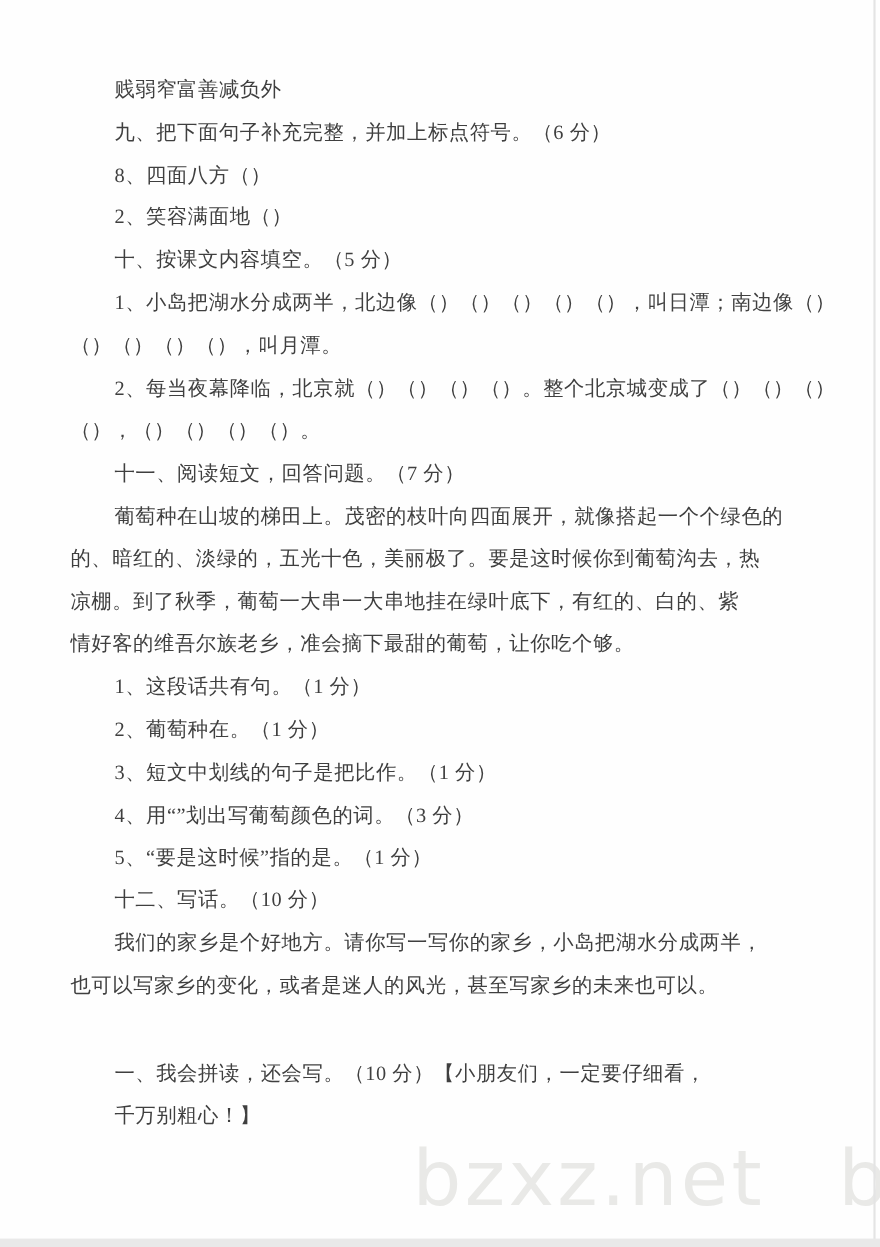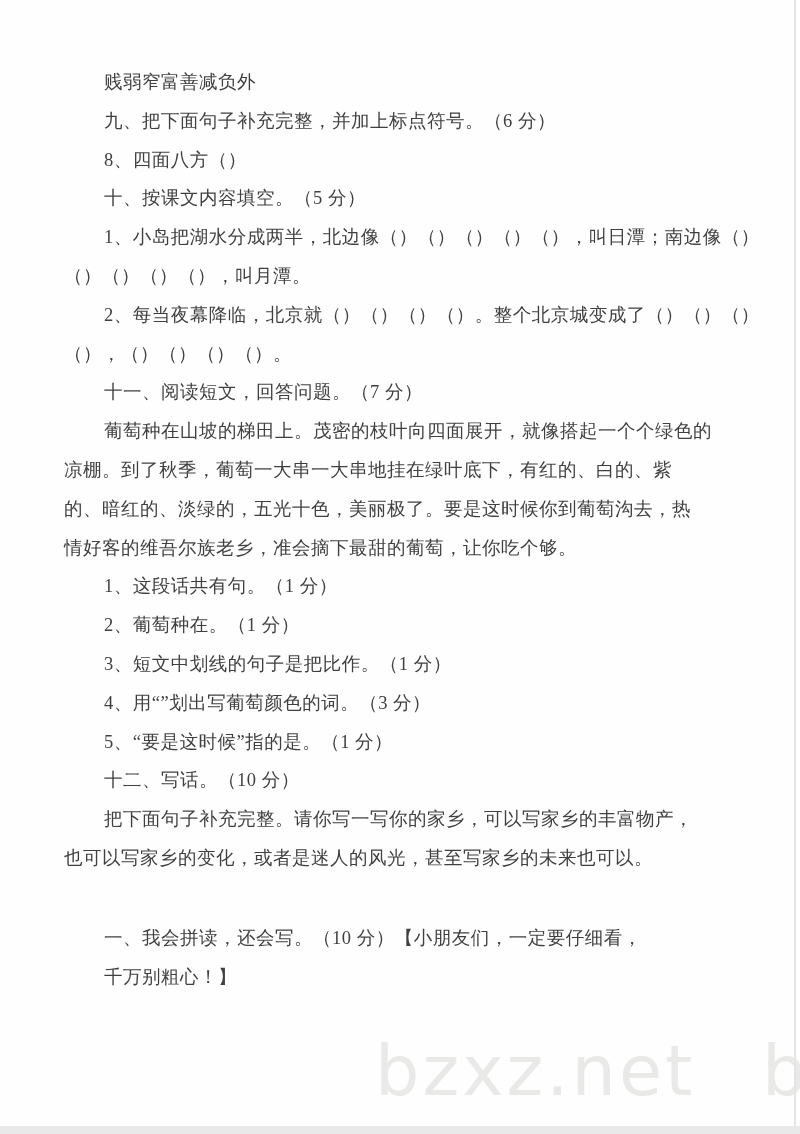--- a/index.html
+++ b/index.html
@@ -64,6 +64,7 @@
     <p class="ln ind">贱弱窄富善减负外</p>
     <p class="ln ind">九、把下面句子补充完整，并加上标点符号。（6 分）</p>
     <p class="ln ind">8、四面八方（）</p>
+    <p class="ln ind">2、笑容满面地（）</p>
     <p class="ln ind">十、按课文内容填空。（5 分）</p>
     <p class="ln ind">1、小岛把湖水分成两半，北边像（）（）（）（）（），叫日潭；南边像（）</p>
     <p class="ln">（）（）（）（），叫月潭。</p>

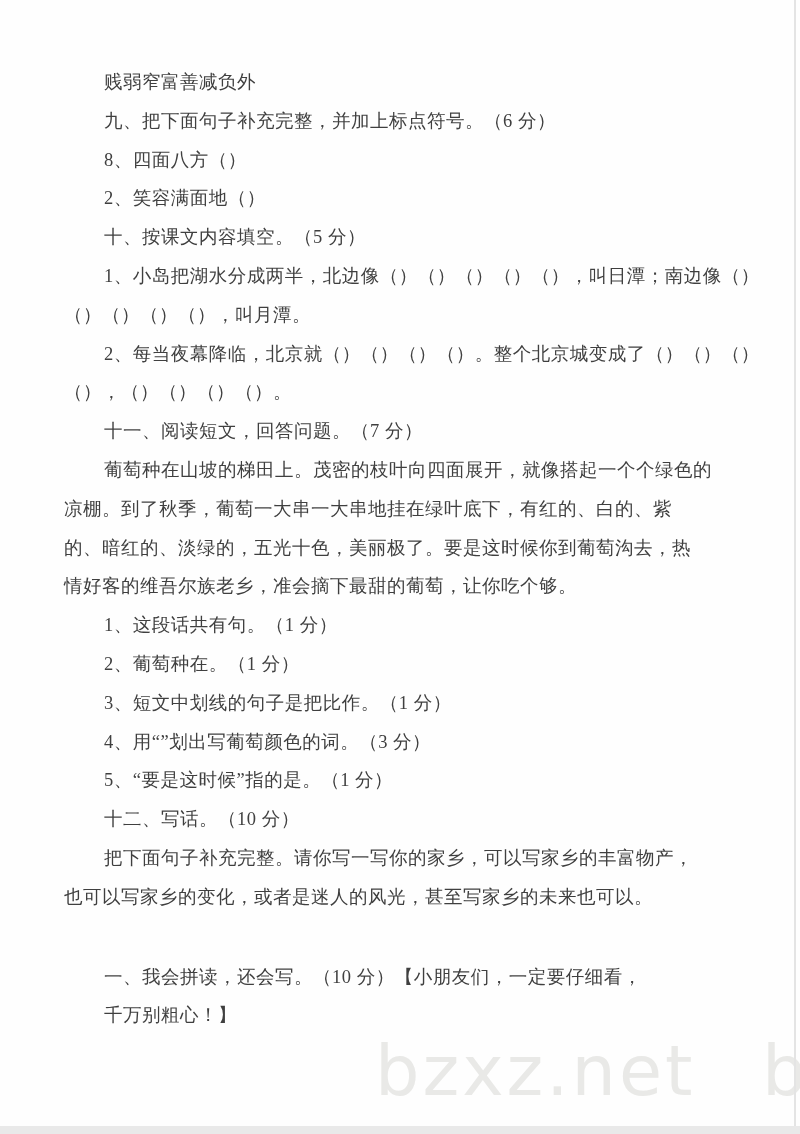--- a/index.html
+++ b/index.html
@@ -72,8 +72,8 @@
     <p class="ln">（），（）（）（）（）。</p>
     <p class="ln ind">十一、阅读短文，回答问题。（7 分）</p>
     <p class="ln ind">葡萄种在山坡的梯田上。茂密的枝叶向四面展开，就像搭起一个个绿色的</p>
+    <p class="ln">的、暗红的、淡绿的，五光十色，美丽极了。要是这时候你到葡萄沟去，热</p>
     <p class="ln">凉棚。到了秋季，葡萄一大串一大串地挂在绿叶底下，有红的、白的、紫</p>
-    <p class="ln">的、暗红的、淡绿的，五光十色，美丽极了。要是这时候你到葡萄沟去，热</p>
     <p class="ln">情好客的维吾尔族老乡，准会摘下最甜的葡萄，让你吃个够。</p>
     <p class="ln ind">1、这段话共有句。（1 分）</p>
     <p class="ln ind">2、葡萄种在。（1 分）</p>

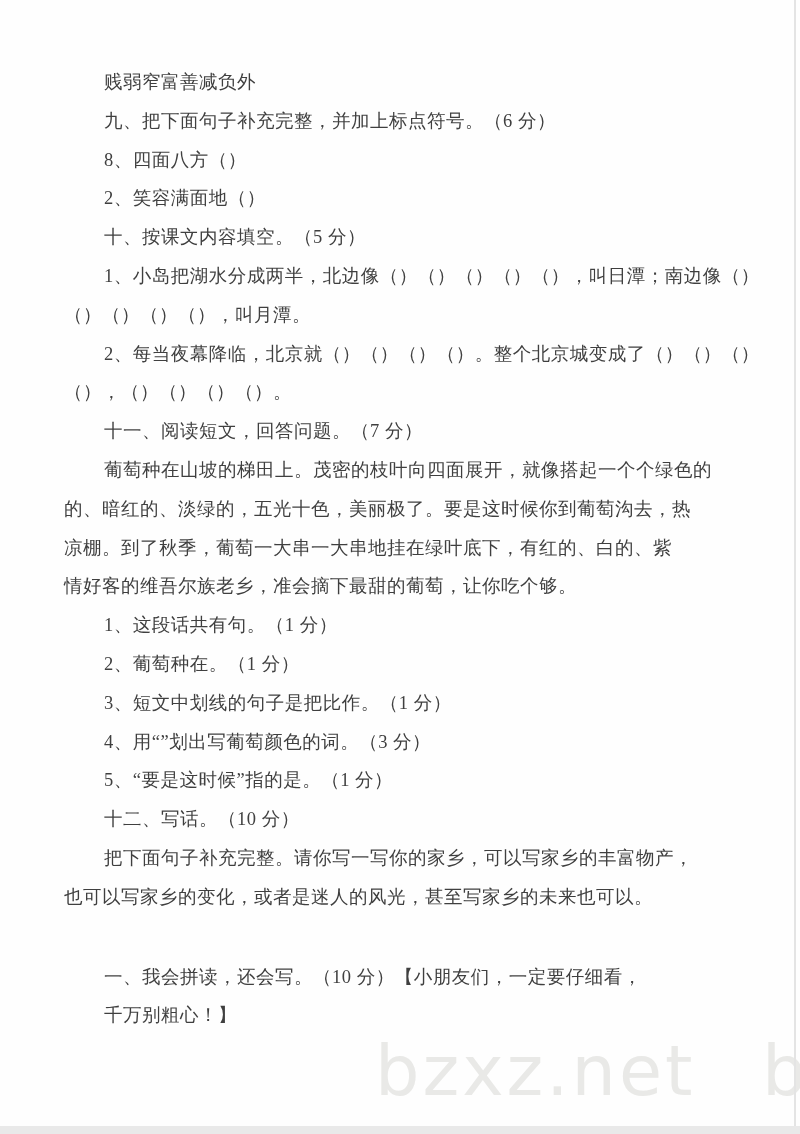--- a/index.html
+++ b/index.html
@@ -81,7 +81,7 @@
     <p class="ln ind">4、用“”划出写葡萄颜色的词。（3 分）</p>
     <p class="ln ind">5、“要是这时候”指的是。（1 分）</p>
     <p class="ln ind">十二、写话。（10 分）</p>
-    <p class="ln ind">把下面句子补充完整。请你写一写你的家乡，可以写家乡的丰富物产，</p>
+    <p class="ln ind">我们的家乡是个好地方。请你写一写你的家乡，小岛把湖水分成两半，</p>
     <p class="ln">也可以写家乡的变化，或者是迷人的风光，甚至写家乡的未来也可以。</p>
     <p class="ln ind gap">一、我会拼读，还会写。（10 分）【小朋友们，一定要仔细看，</p>
     <p class="ln ind">千万别粗心！】</p>

